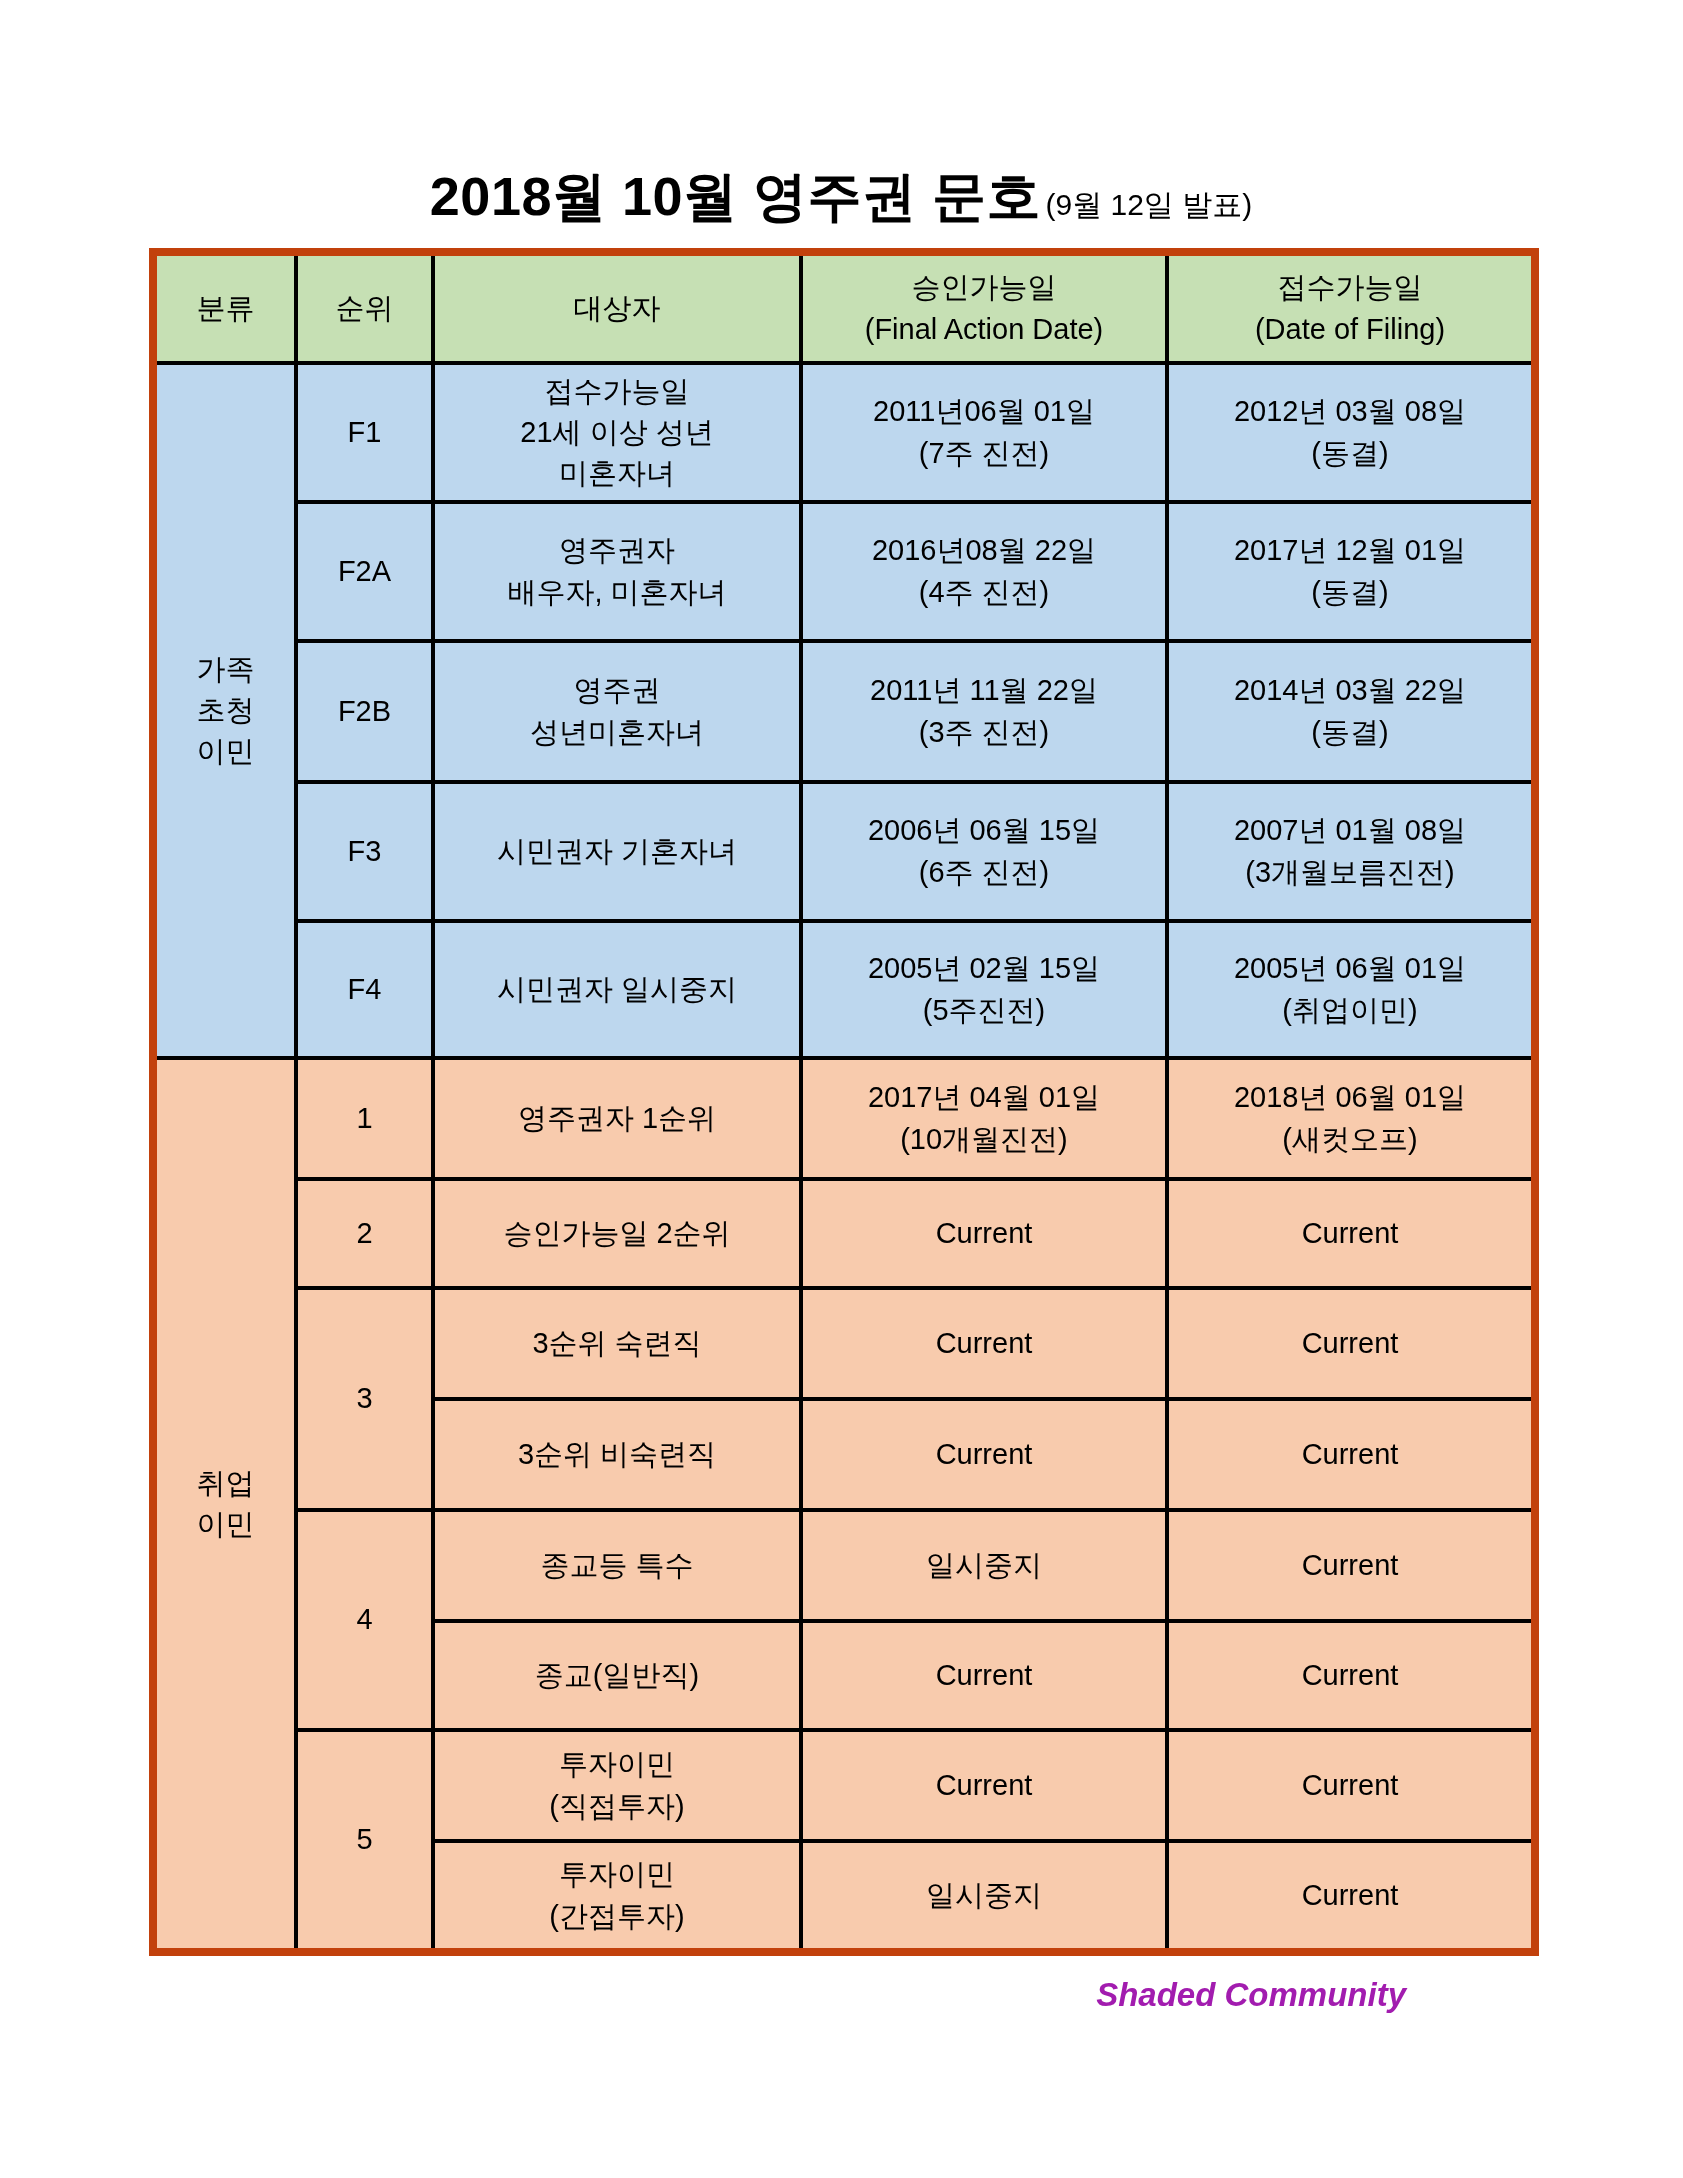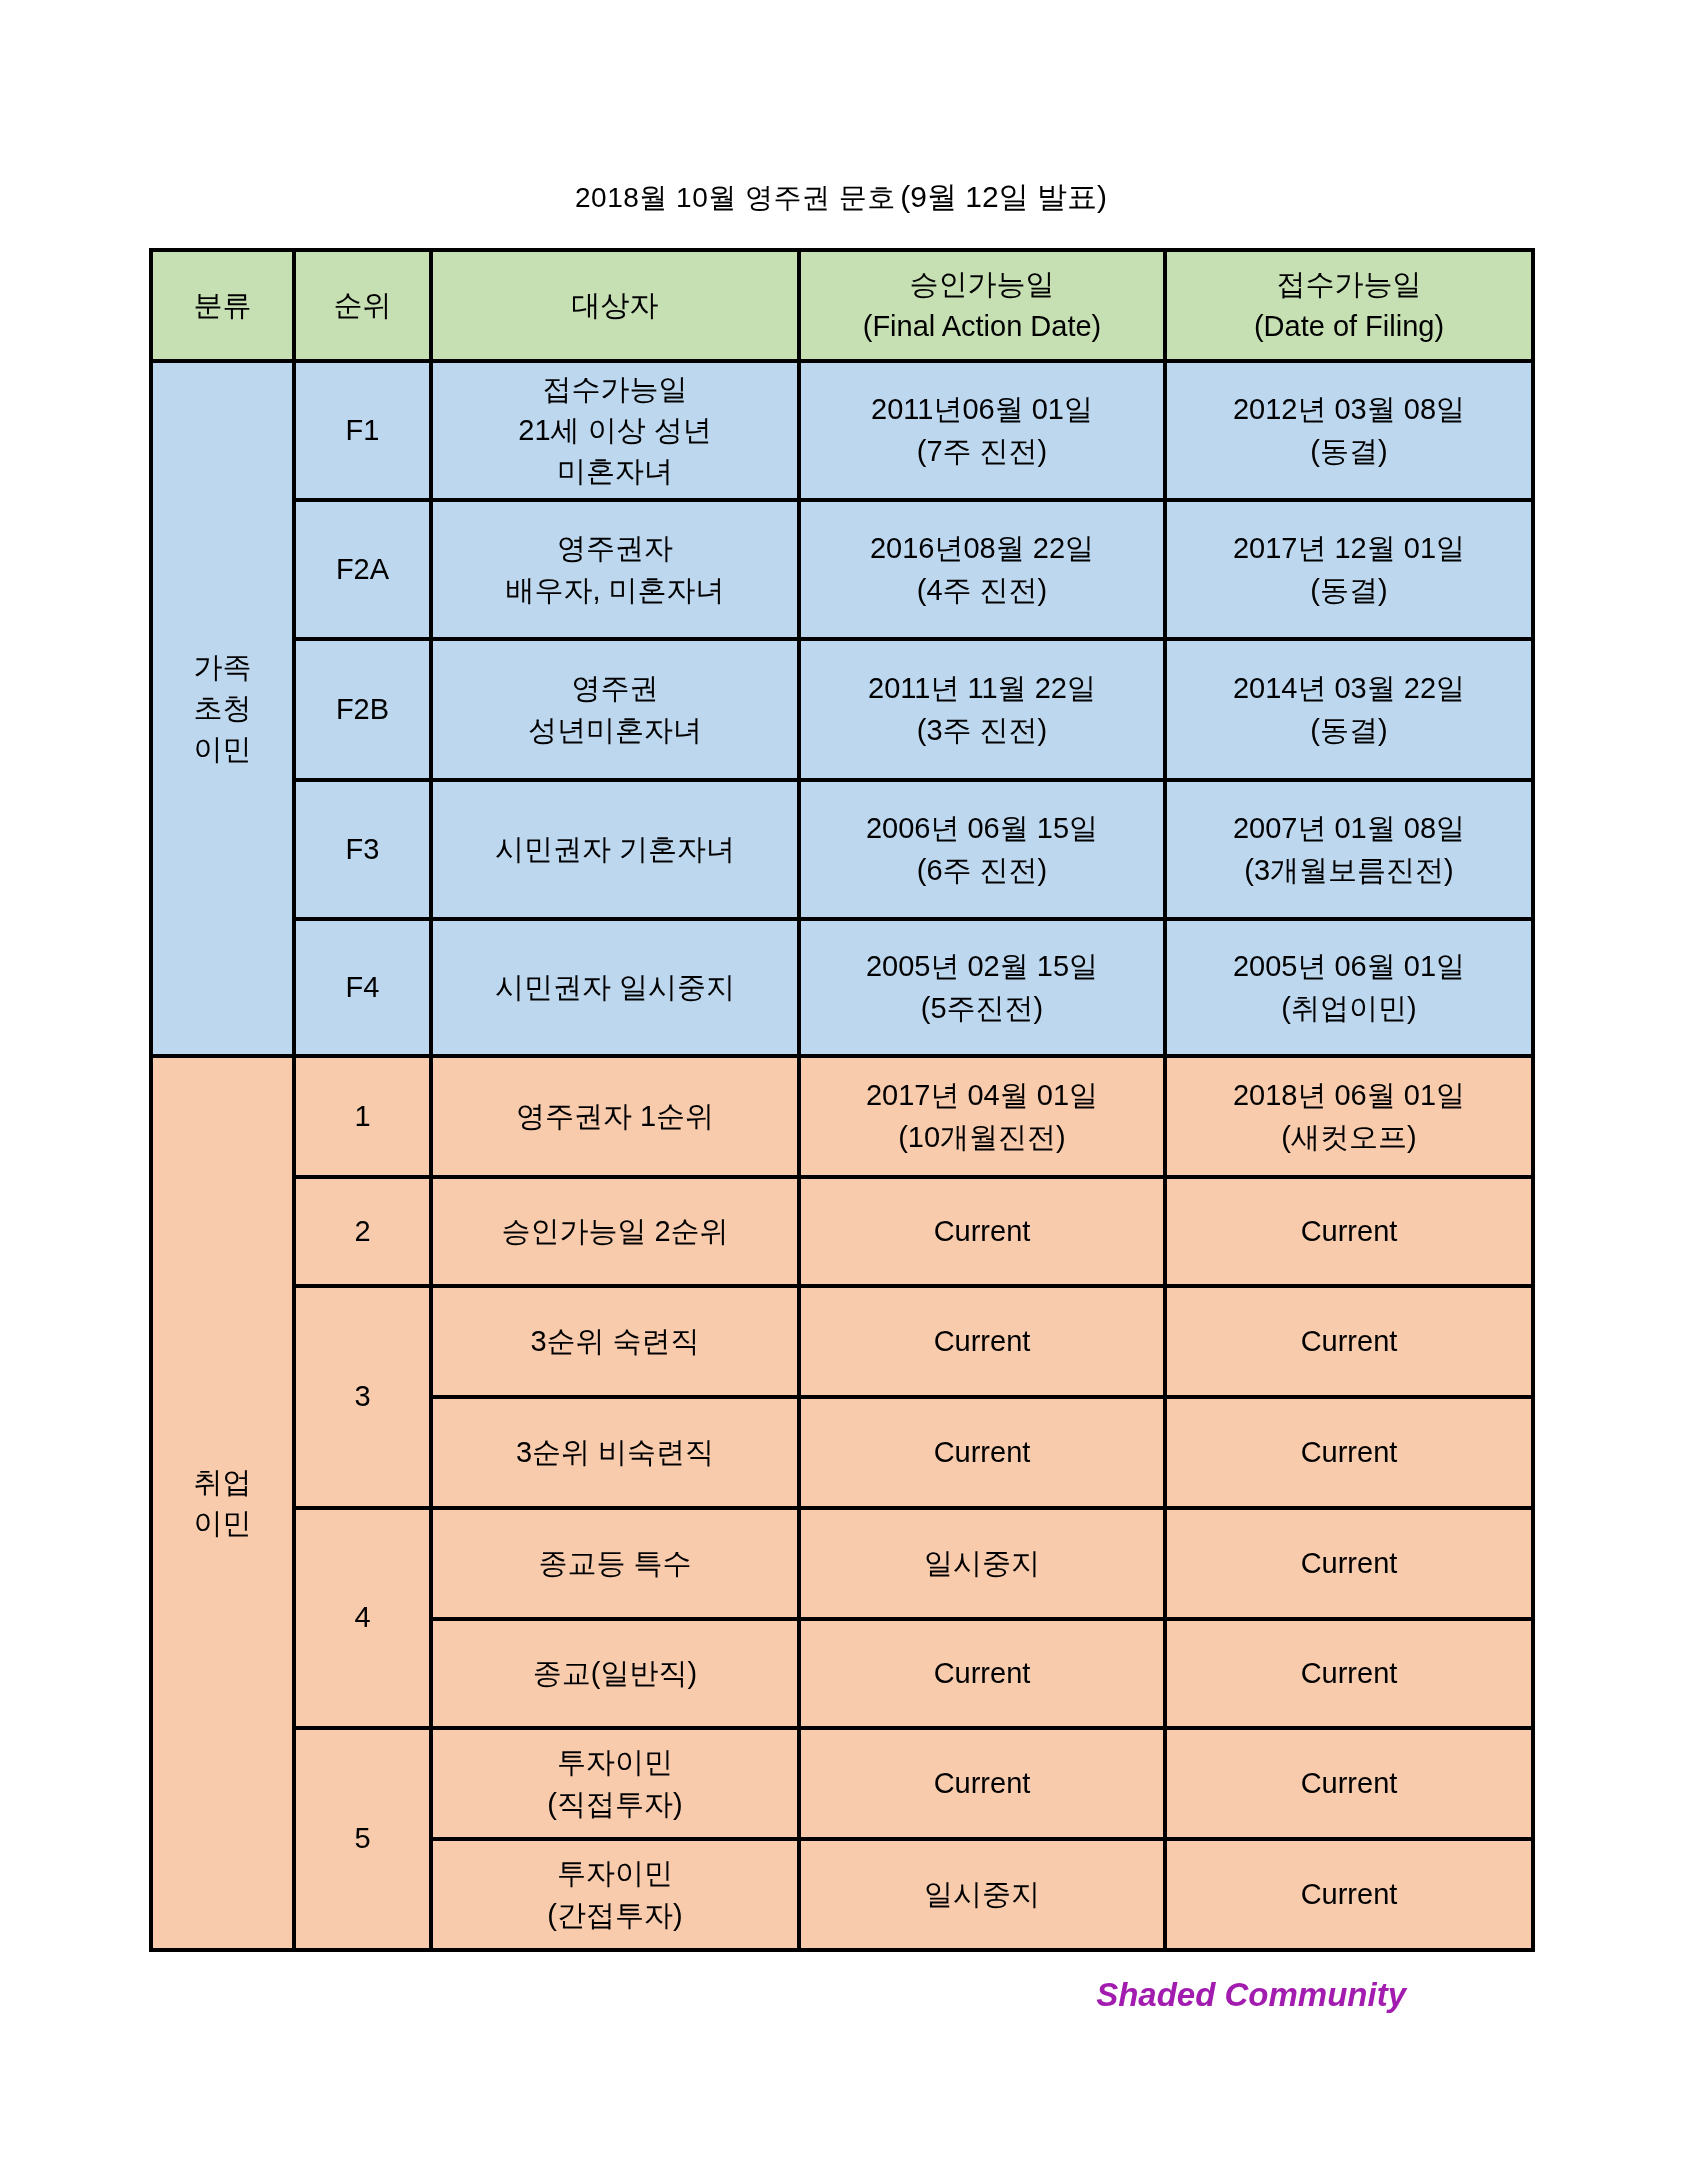--- a/index.html
+++ b/index.html
@@ -24,8 +24,8 @@
     line-height: 61px;
   }
   .title-main {
-    font-size: 28px;
-    font-weight: normal;
+    font-size: 54px;
+    font-weight: bold;
     letter-spacing: 0.5px;
   }
   .title-sub {

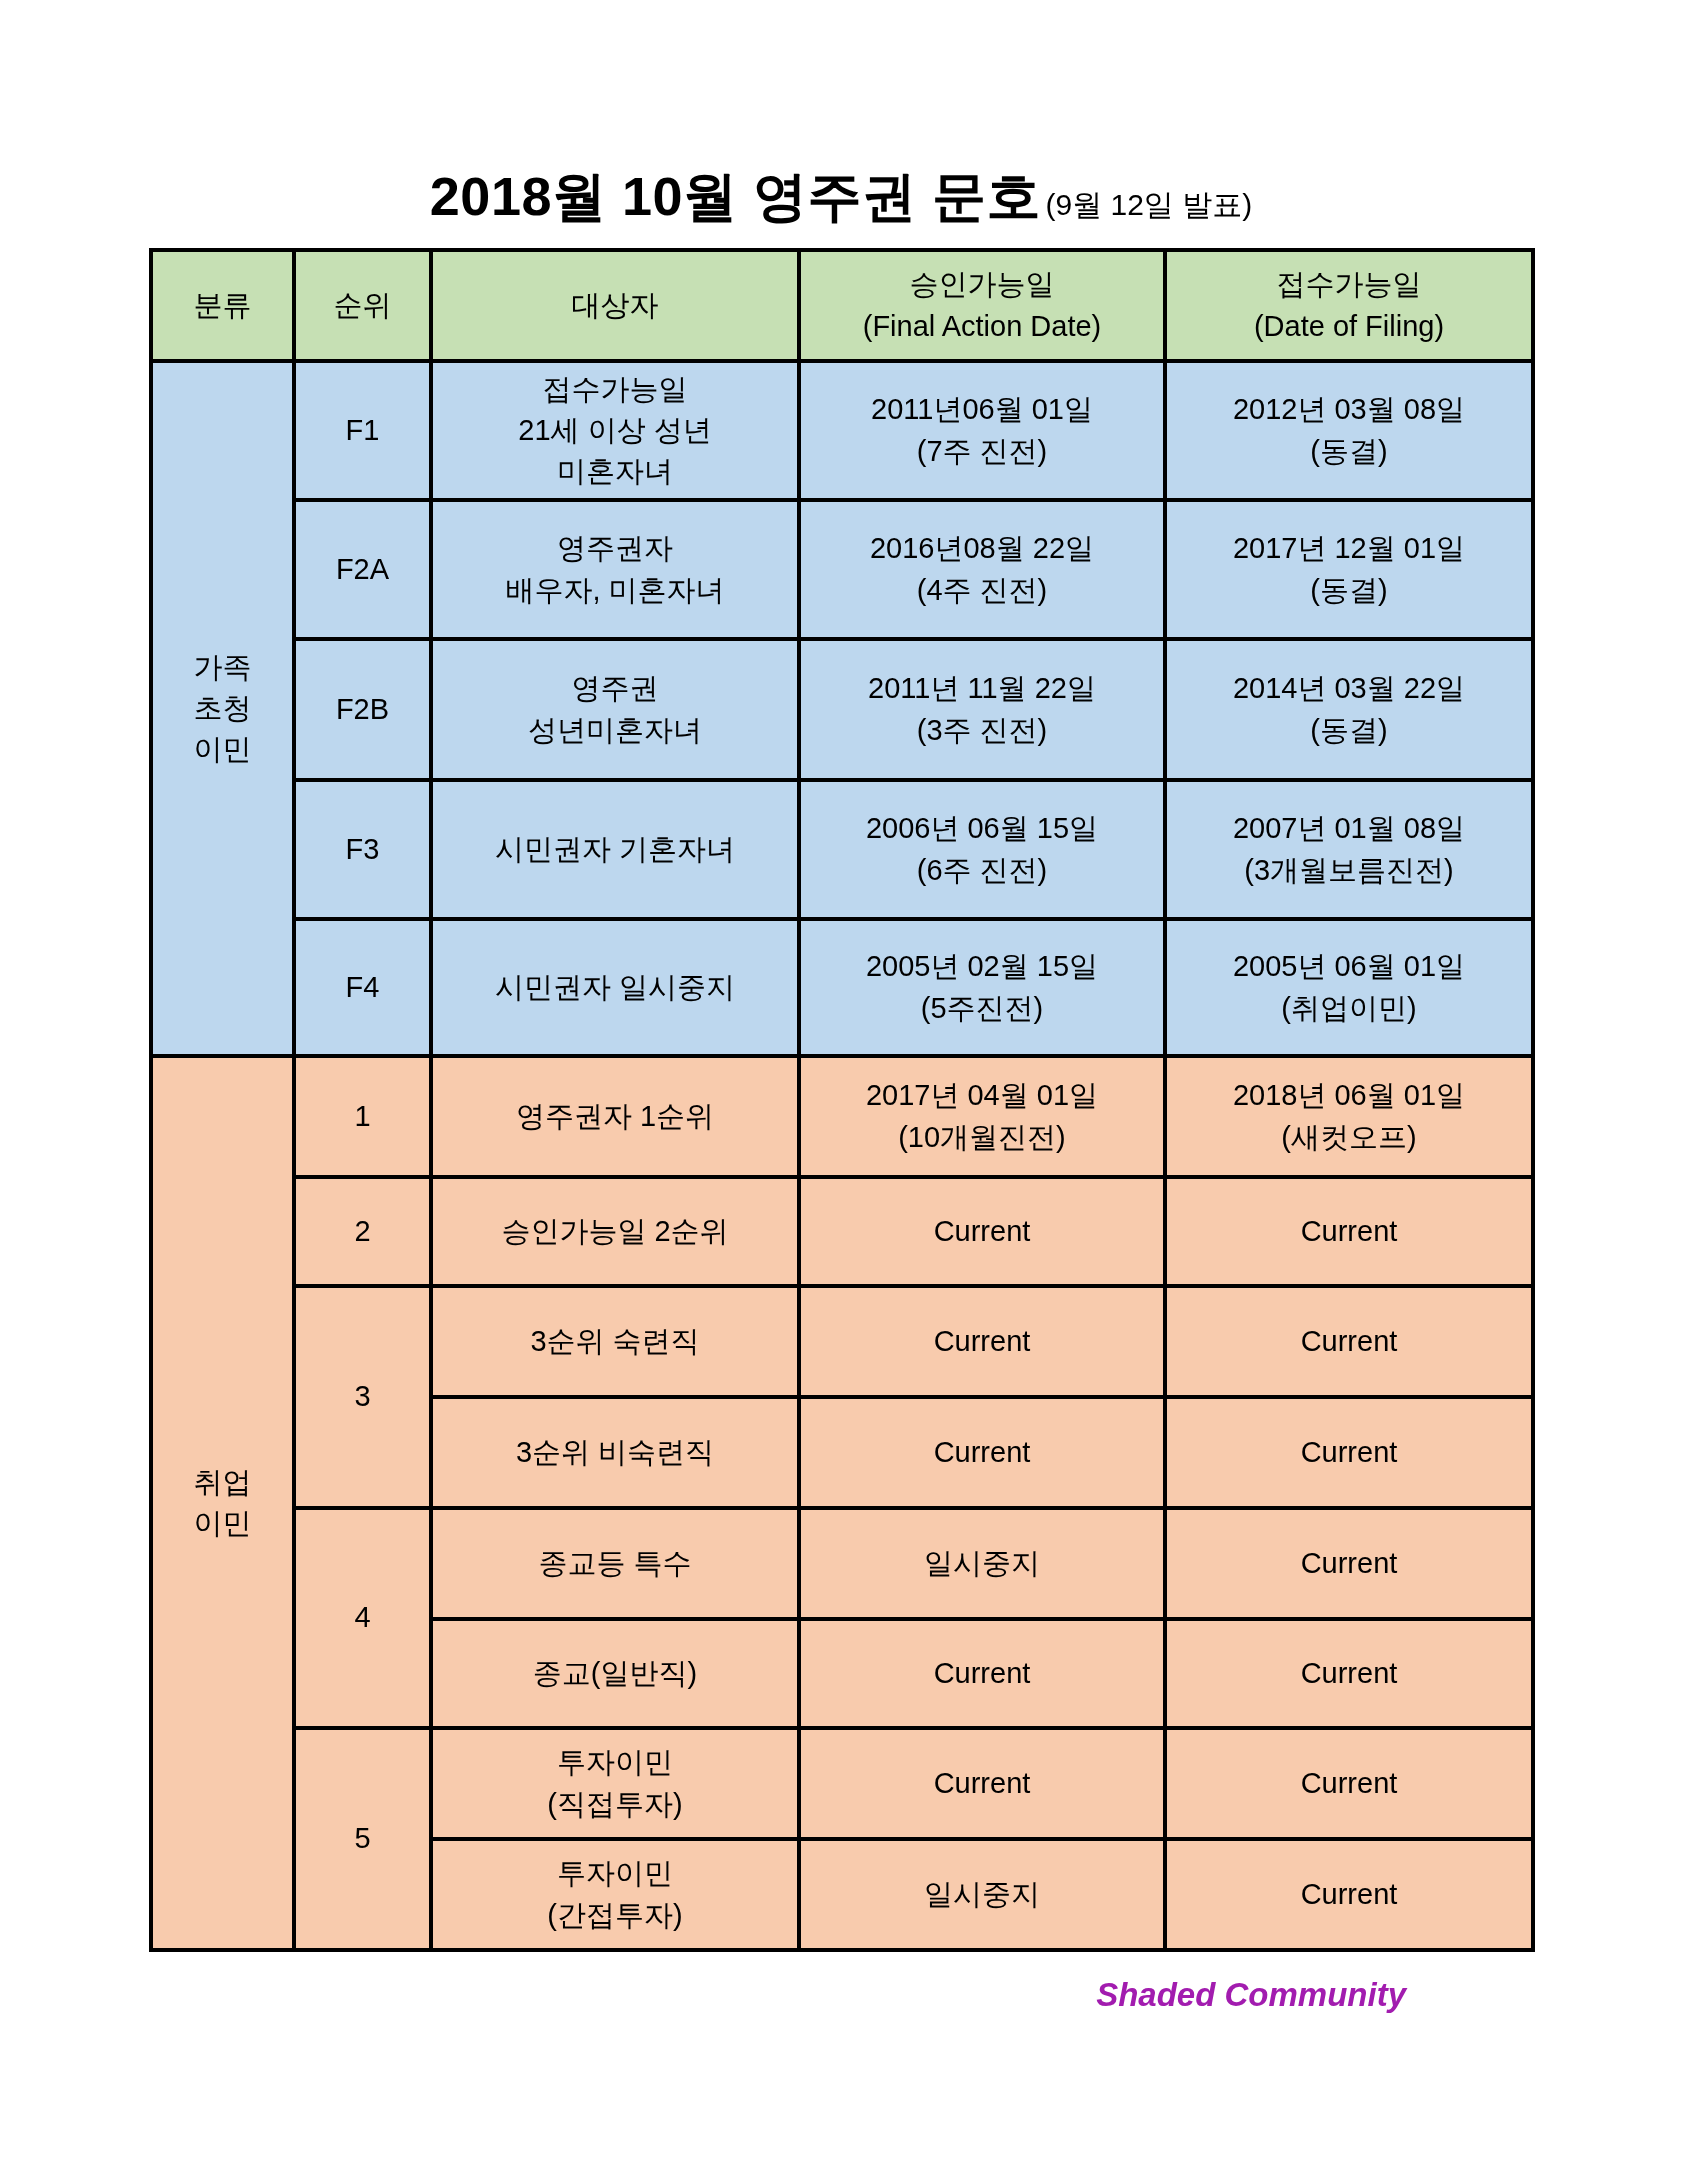--- a/index.html
+++ b/index.html
@@ -39,7 +39,7 @@
     width: 1384px;
     border-collapse: collapse;
     table-layout: fixed;
-    border: 4px solid #c2410c;
+    border: 8px solid #c2410c;
   }
   table.bulletin th,
   table.bulletin td {

